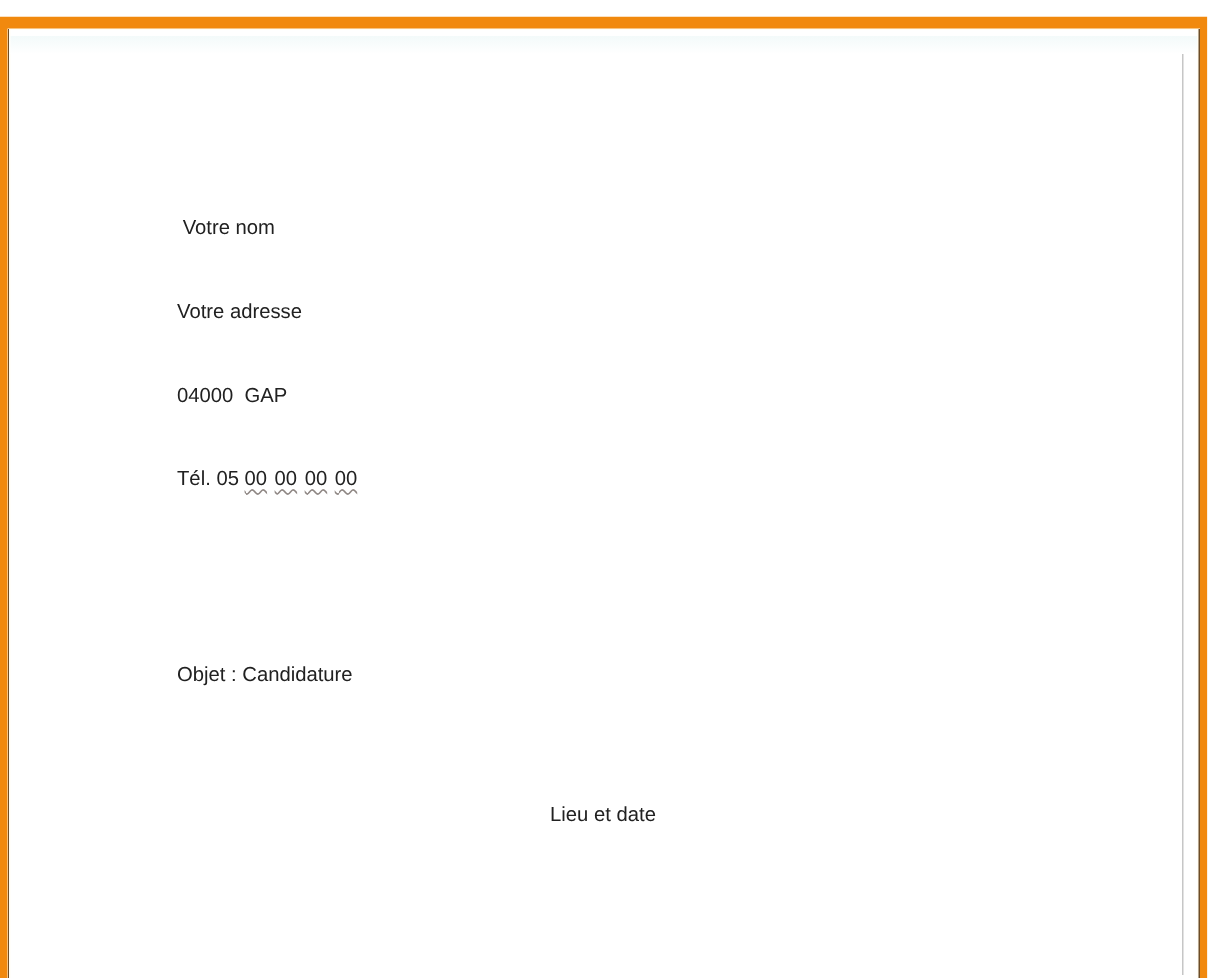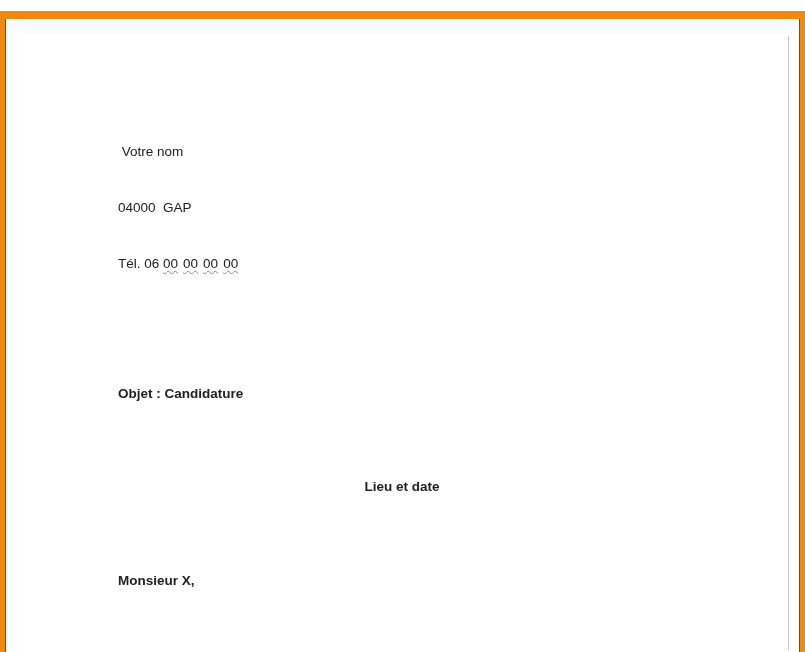--- a/index.html
+++ b/index.html
@@ -72,6 +72,7 @@
 
         <div>
           <div> Votre nom</div>
+          <div>Votre adresse</div>
           <div>04000  GAP</div>
           <div><span>Tél. 06 </span><span class="squiggle">00</span><span class="squiggle">00</span><span class="squiggle">00</span><span class="squiggle">00</span></div>
         </div>

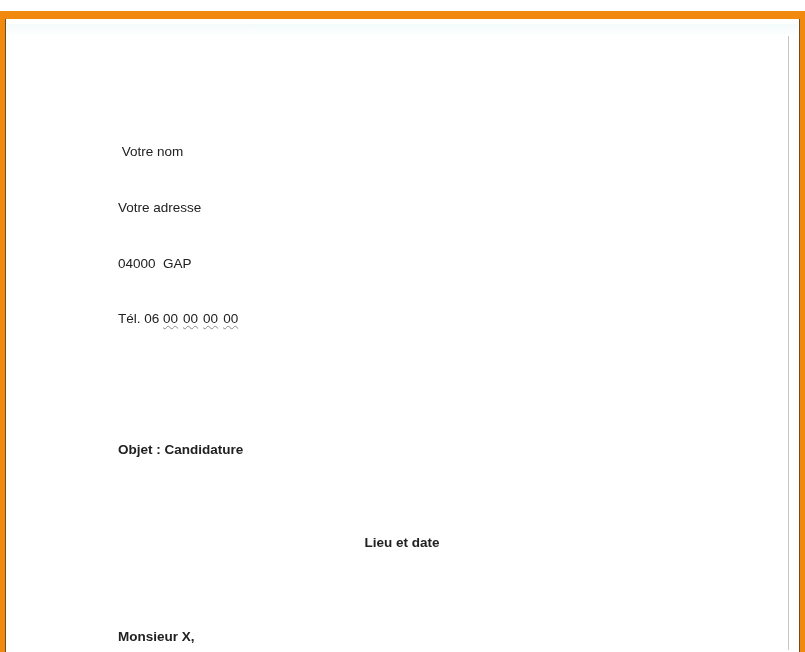--- a/index.html
+++ b/index.html
@@ -74,7 +74,7 @@
           <div> Votre nom</div>
           <div>Votre adresse</div>
           <div>04000  GAP</div>
-          <div><span>Tél. 06 </span><span class="squiggle">00</span><span class="squiggle">00</span><span class="squiggle">00</span><span class="squiggle">00</span></div>
+          <div><span>Tél. 05 </span><span class="squiggle">00</span><span class="squiggle">00</span><span class="squiggle">00</span><span class="squiggle">00</span></div>
         </div>
 
         <div class="block">Objet : Candidature</div>

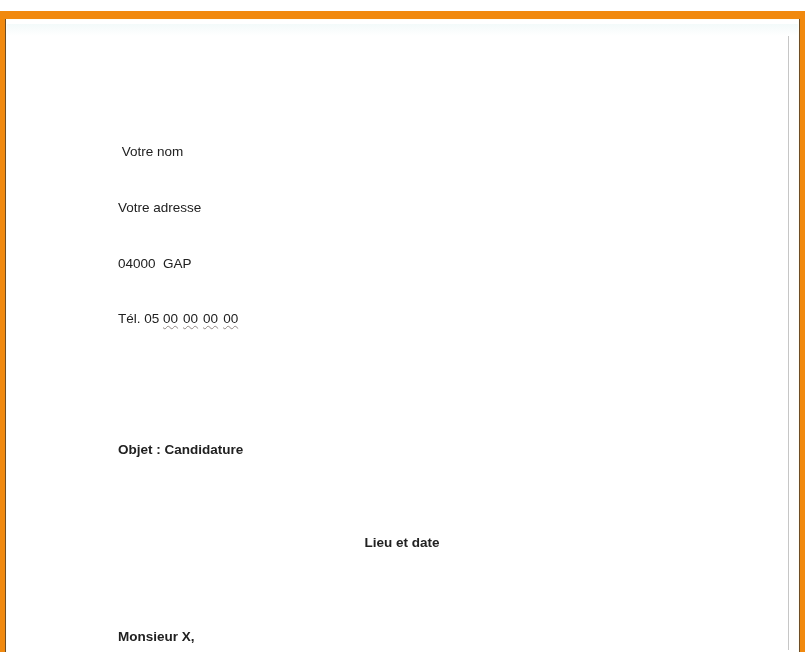--- a/index.html
+++ b/index.html
@@ -48,7 +48,7 @@
     color: #212121;
     white-space: pre;
   }
-  .block { margin-top: 19px; font-weight: bold; }
+  .block { margin-top: 19px; }
   .place-date { text-align: center; padding-right: 52px; }
   .squiggle {
     text-decoration-line: underline;

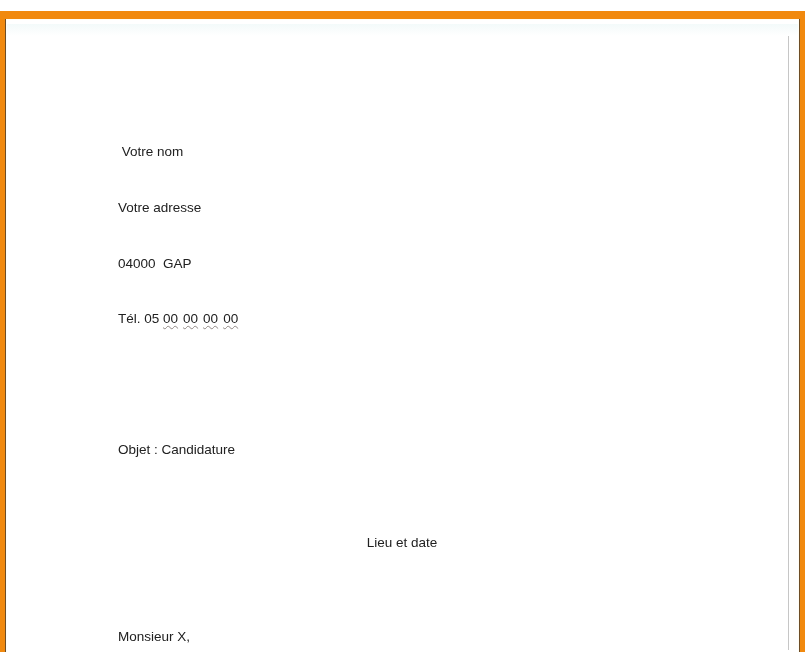--- a/index.html
+++ b/index.html
@@ -81,7 +81,6 @@
 
         <div class="block place-date">Lieu et date</div>
 
-        <div class="block">Monsieur X,</div>
 
         
         

